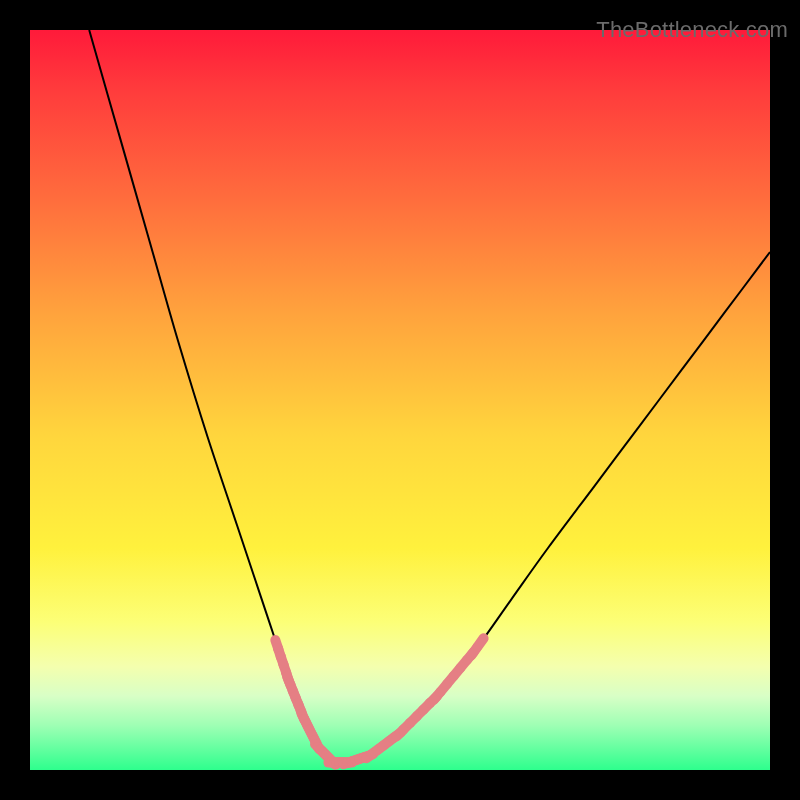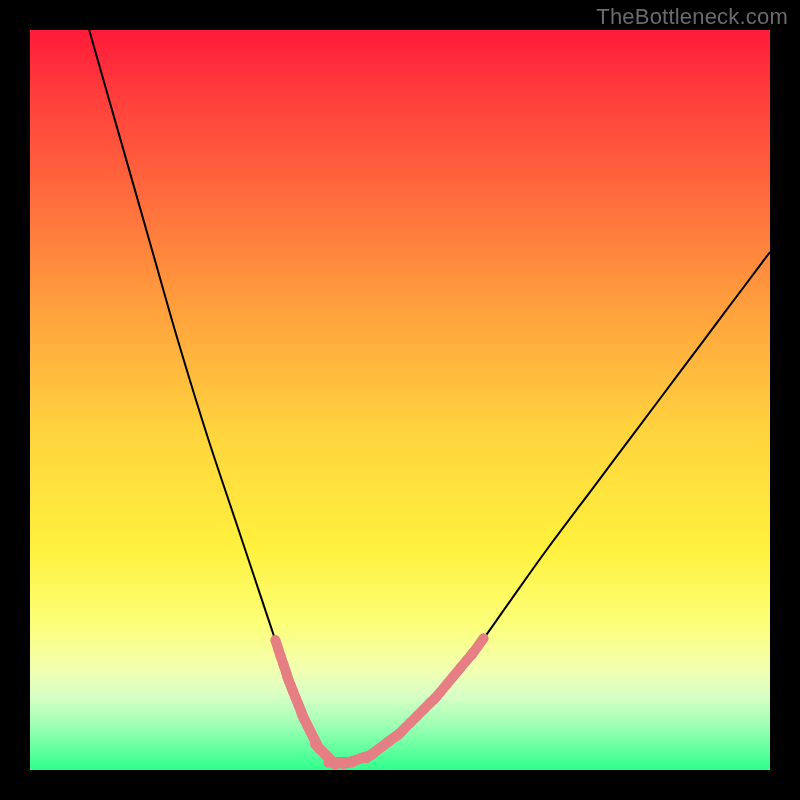--- a/index.html
+++ b/index.html
@@ -38,7 +38,7 @@
   }
   .watermark {
     position: absolute;
-    top: 4px;
+    top: 17px;
     right: 12px;
     color: #6b6b6b;
     font-size: 22px;

